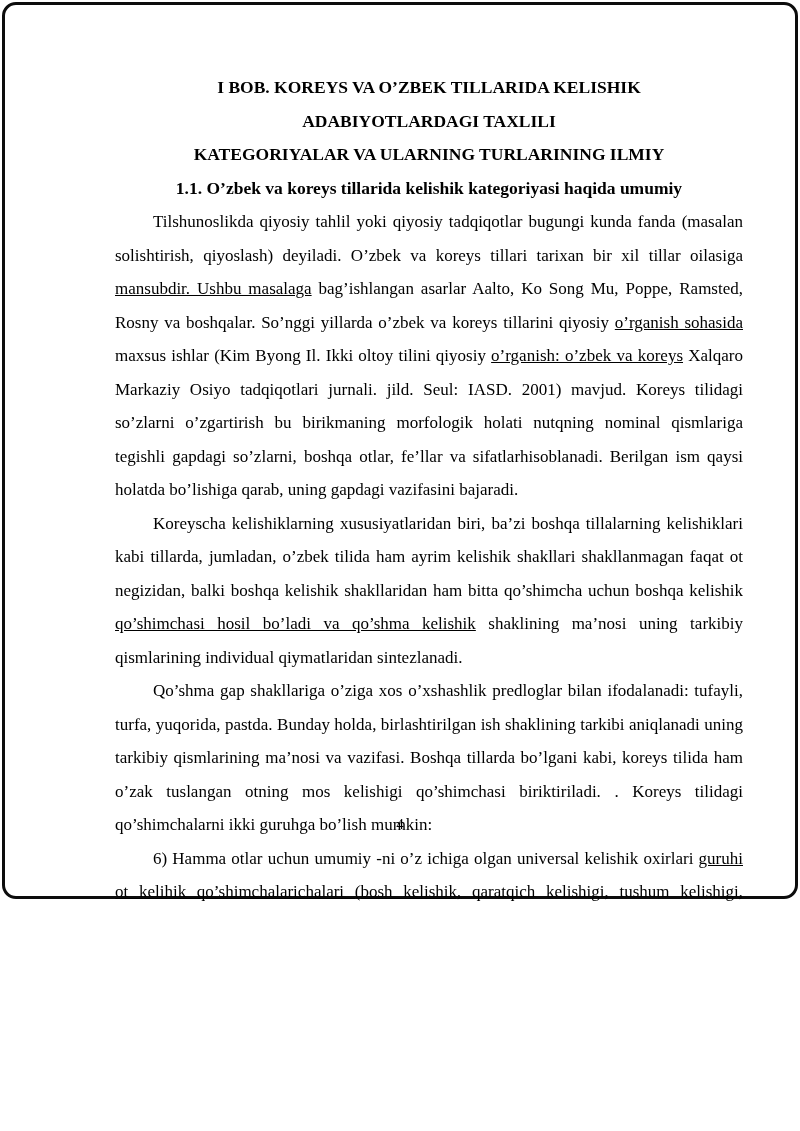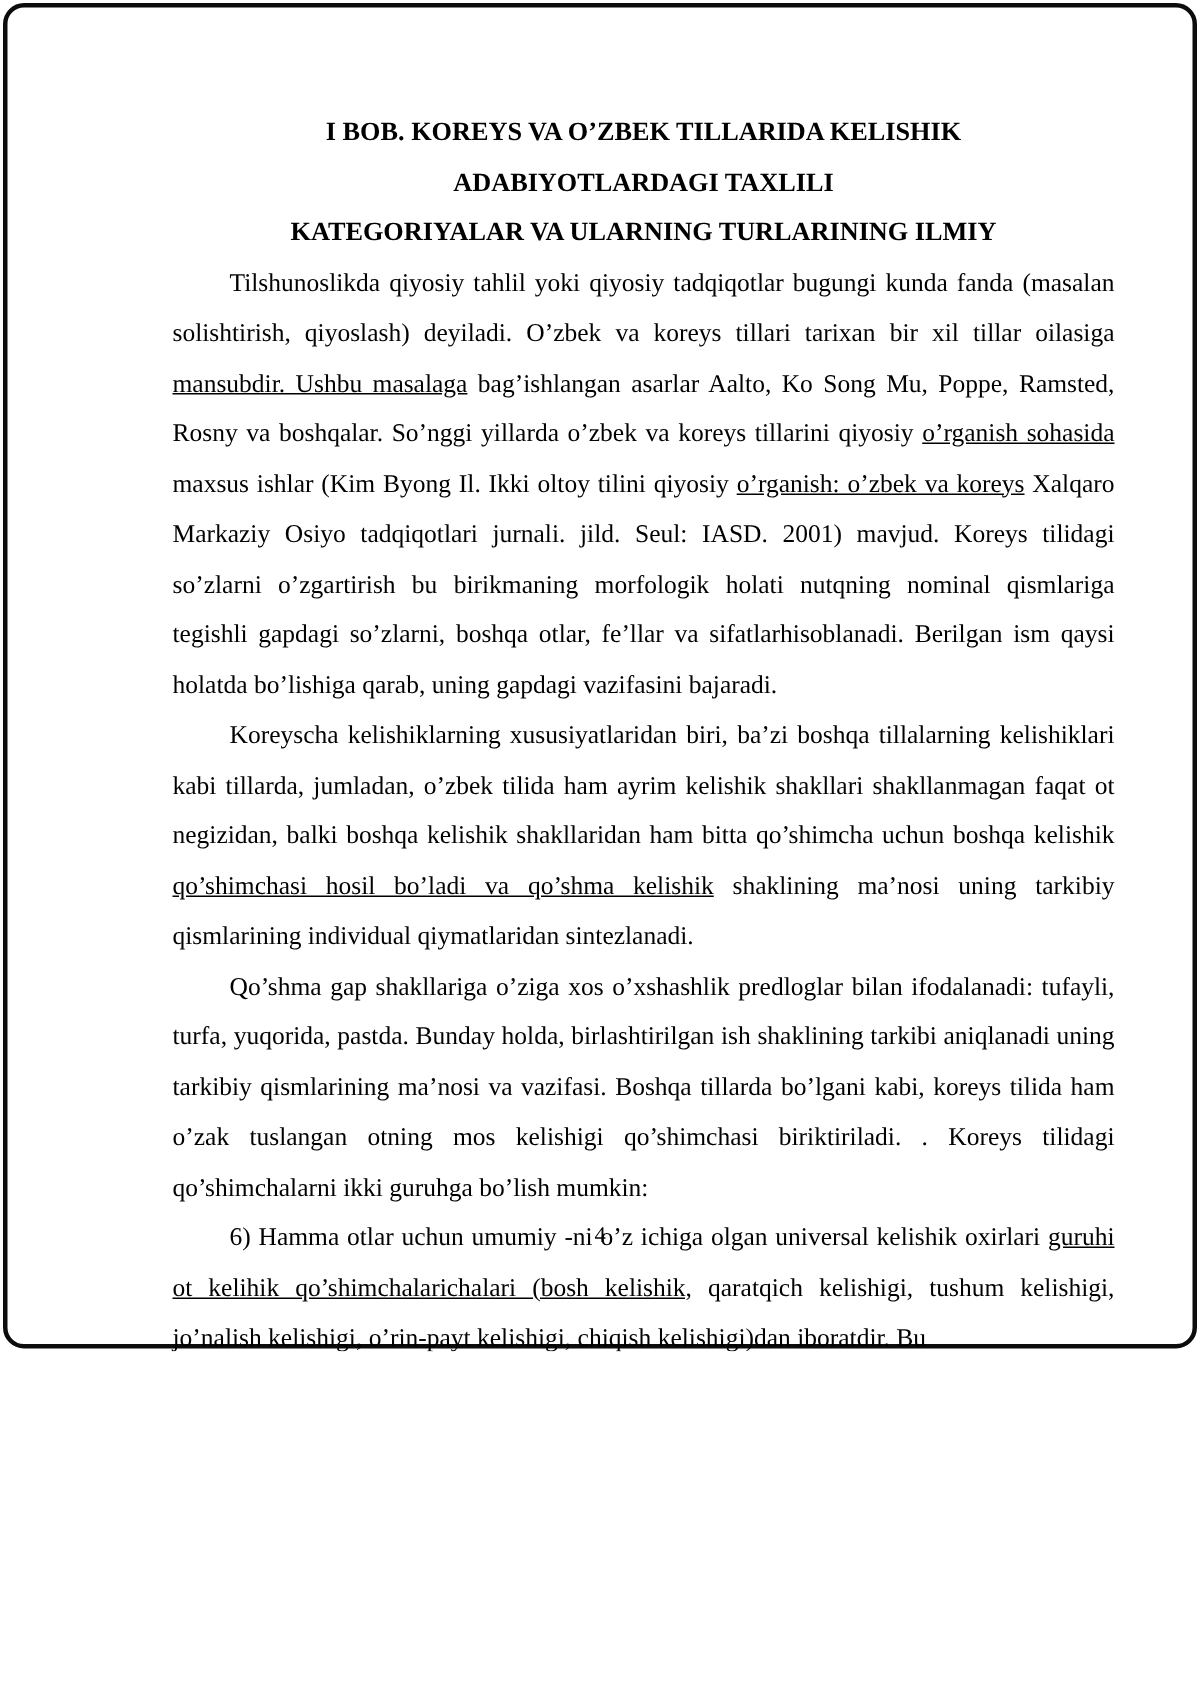--- a/index.html
+++ b/index.html
@@ -73,6 +73,7 @@
     </div>
 
     <div class="heading">
+      <div>1.1. O’zbek va koreys tillarida kelishik kategoriyasi haqida umumiy</div>
     </div>
 
     <div class="body-text">

